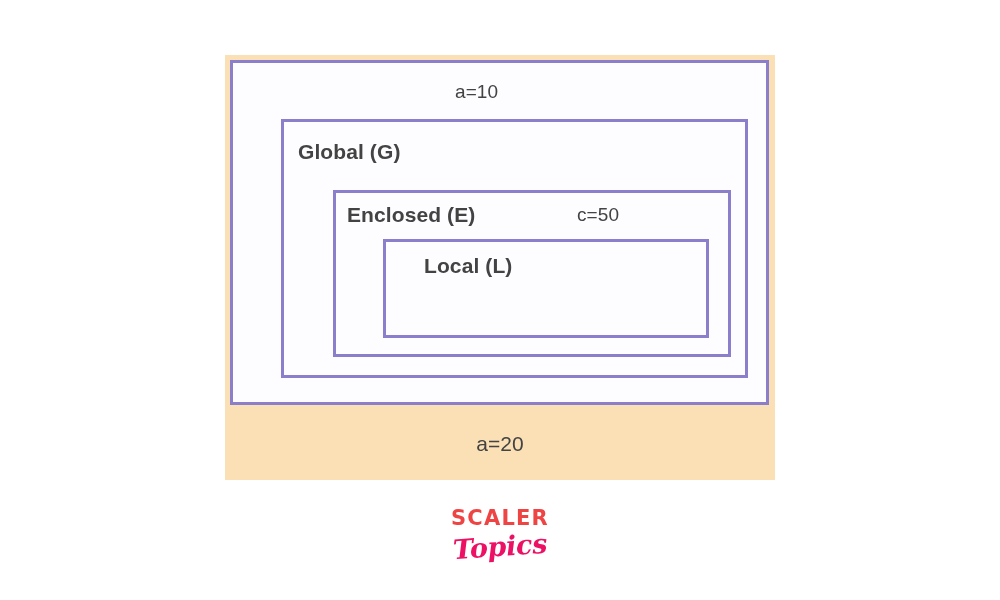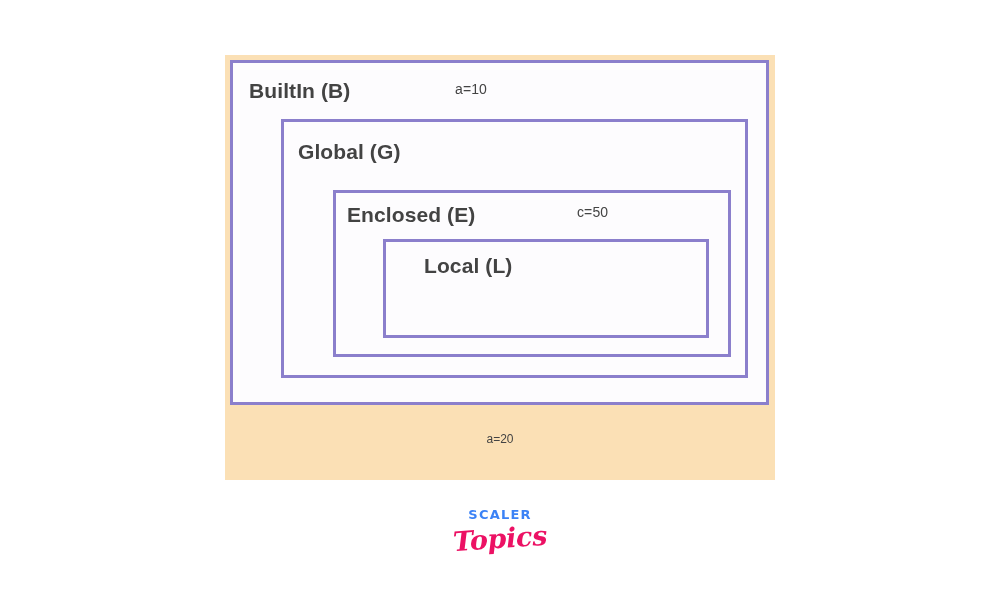--- a/index.html
+++ b/index.html
@@ -148,7 +148,6 @@
 
   <div class="scope-box scope-local"></div>
 
-  <div class="scope-label label-builtin">BuiltIn (B)</div>
 
   <div class="scope-value value-builtin">a=10</div>
 

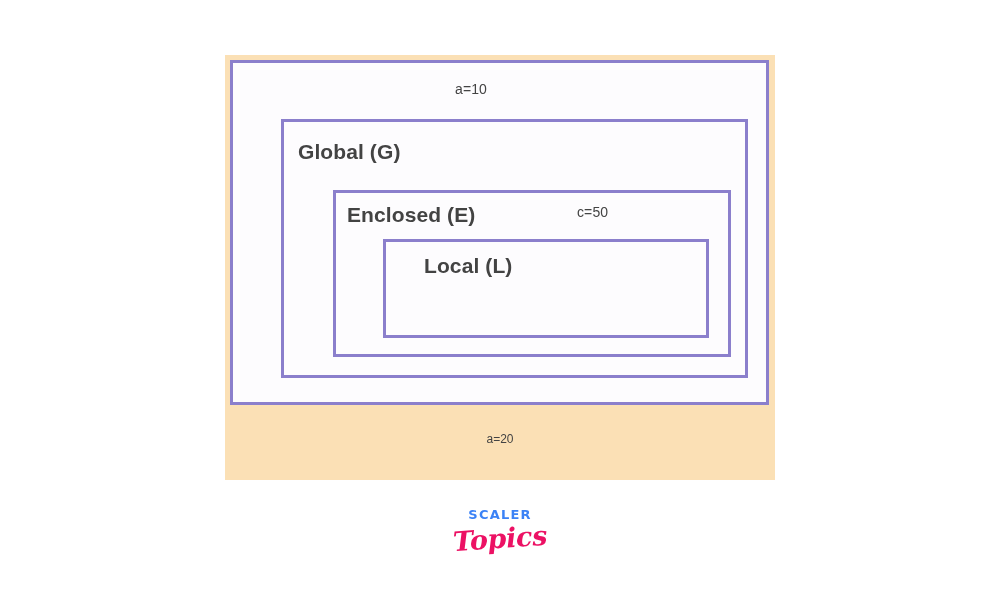--- a/index.html
+++ b/index.html
@@ -79,7 +79,7 @@
   .scope-value {
     position: absolute;
     color: #434343;
-    font-size: 14px;
+    font-size: 19px;
     font-weight: 400;
     letter-spacing: 0.1px;
     white-space: nowrap;

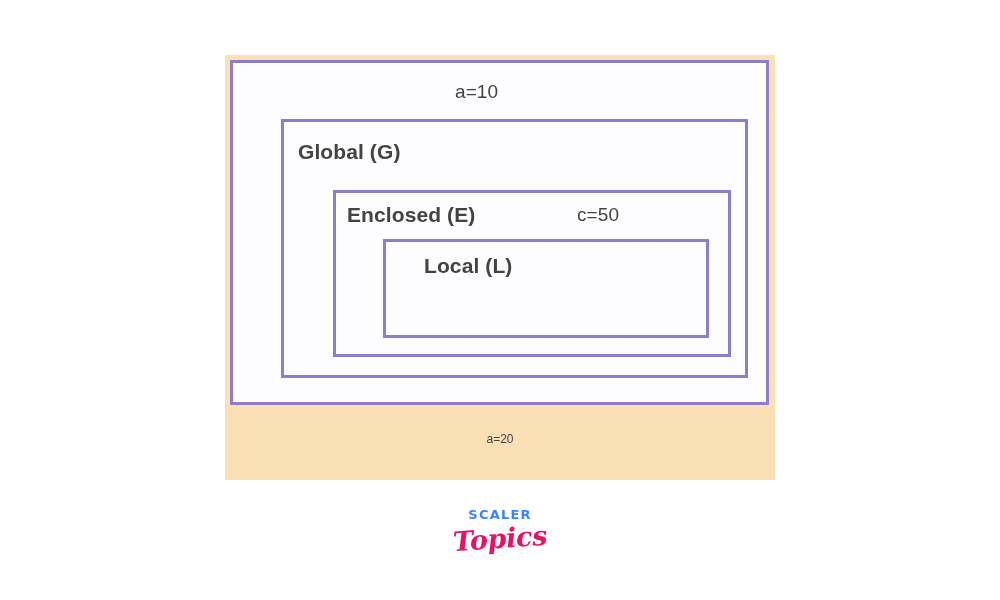--- a/index.html
+++ b/index.html
@@ -99,7 +99,7 @@
     top: 432px;
     text-align: center;
     color: #434343;
-    font-size: 12px;
+    font-size: 21px;
     font-weight: 400;
     white-space: nowrap;
   }

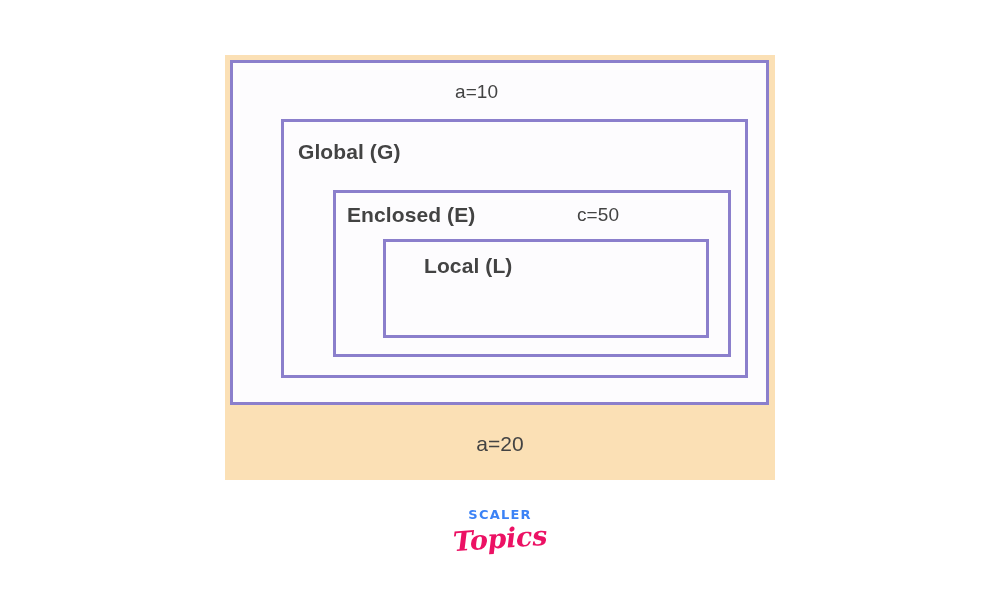--- a/index.html
+++ b/index.html
@@ -116,10 +116,10 @@
   .logo-scaler {
     display: block;
     font-family: "DejaVu Sans", sans-serif;
-    font-size: 13px;
+    font-size: 21px;
     font-weight: 700;
     letter-spacing: 1.2px;
-    color: #3b82f6;
+    color: #ef4444;
   }
   .logo-topics {
     display: block;

